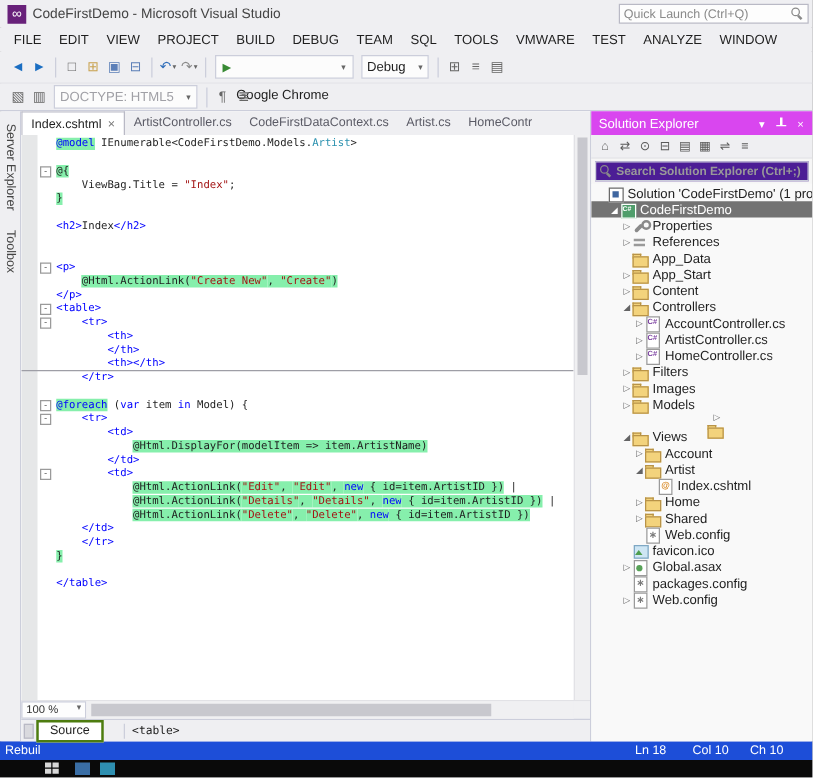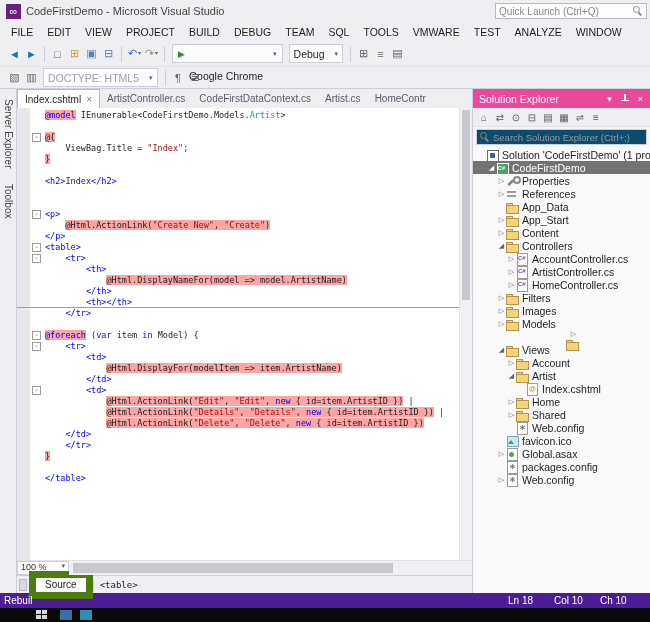--- a/index.html
+++ b/index.html
@@ -76,7 +76,7 @@
 
   
   .sepanel{width:178px;flex:none;display:flex;flex-direction:column;background:#F6F6F6;border-left:1px solid #CCCEDB;}
-  .se-title{height:19px;background:#ec4899;color:#fff;display:flex;align-items:center;padding:0 2px 0 6px;font-size:10.5px;flex:none;}
+  .se-title{height:19px;background:#d946ef;color:#fff;display:flex;align-items:center;padding:0 2px 0 6px;font-size:10.5px;flex:none;}
   .se-title .se-title-label{flex:1;white-space:nowrap;overflow:hidden;}
   .se-tbtn{width:15px;text-align:center;color:#fff;font-size:9px;cursor:default;flex:none;}
   .pin{width:10px;height:11px;position:relative;flex:none;margin:0 3px;}

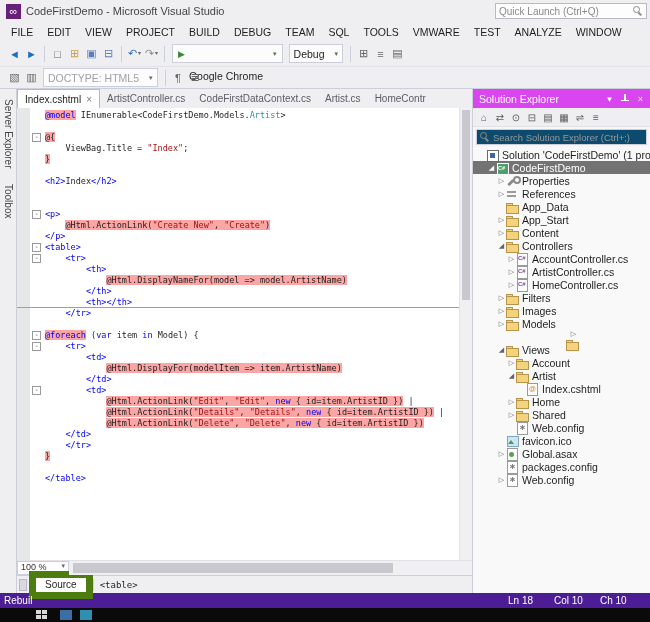--- a/index.html
+++ b/index.html
@@ -58,7 +58,7 @@
   .st{color:#A31515;}
   .tg{color:#0000FF;}
   .ty{color:#2B91AF;}
-  .ry{background:#fca5a5;}
+  .ry{background:#86efac;}
   .vscroll{position:absolute;right:0;top:0;bottom:0;width:13px;background:#F0F0F2;border-left:1px solid #E2E2E6;}
   .vthumb{position:absolute;left:2px;right:2px;top:2px;height:42%;background:#C8C8CE;}
 

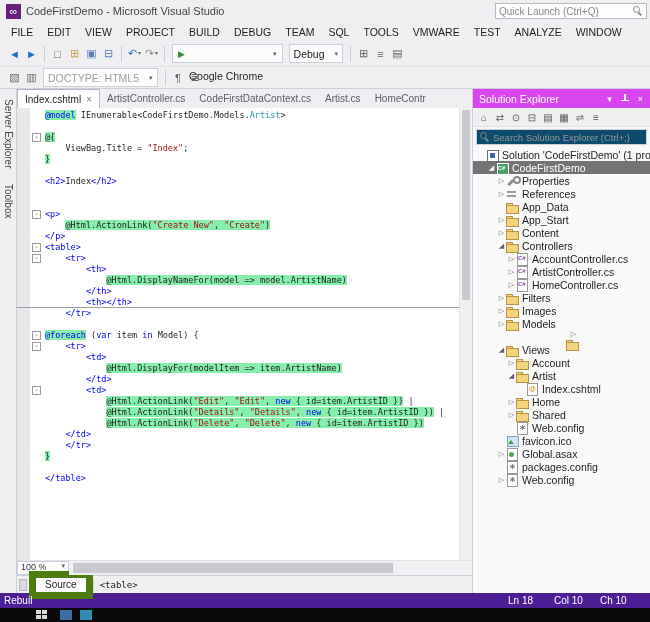--- a/index.html
+++ b/index.html
@@ -85,7 +85,7 @@
   .se-toolbar{height:19px;background:#EFEFF2;display:flex;align-items:center;padding-left:3px;border-bottom:1px solid #E2E2E6;flex:none;}
   .se-toolbar .tb-icon{width:16px;font-size:10px;color:#5A5A5A;}
   .se-search{height:20px;padding:2px 3px;flex:none;background:#F6F6F6;}
-  .se-search-inner{height:16px;background:#0c4a6e;border:1px solid #CCCEDB;display:flex;align-items:center;padding:0 3px;color:#999;font-size:9.5px;white-space:nowrap;overflow:hidden;}
+  .se-search-inner{height:16px;background:#4c1d95;border:1px solid #CCCEDB;display:flex;align-items:center;padding:0 3px;color:#999;font-size:9.5px;white-space:nowrap;overflow:hidden;font-weight:bold;}
   .se-search-inner .mag{margin-right:3px;}
   .se-tree{flex:1;background:#F9F9F9;overflow:hidden;padding-top:1px;}
   .tree-row{display:flex;align-items:center;height:13px;white-space:nowrap;cursor:default;font-size:10.5px;color:#1E1E1E;}

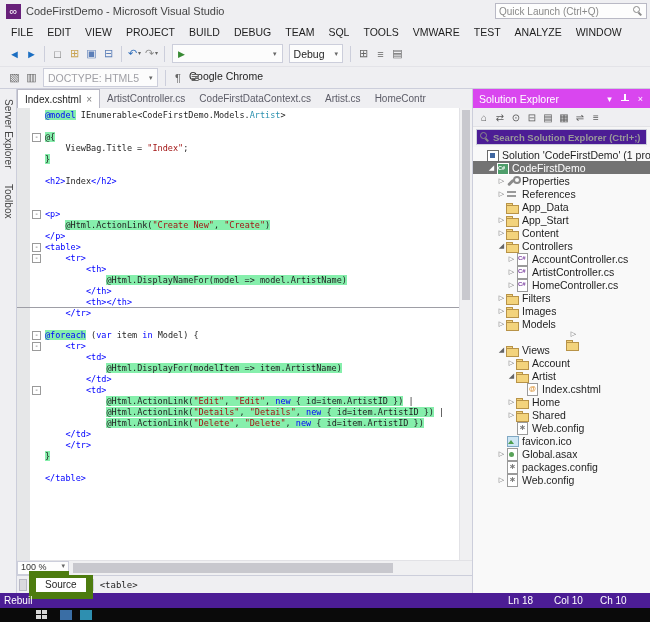--- a/index.html
+++ b/index.html
@@ -248,7 +248,6 @@
           <div class="code-line"><span class="fold-box">-</span><span class="line-text"><span class="tg">&lt;table&gt;</span></span></div>
           <div class="code-line"><span class="fold-box">-</span><span class="line-text"><span class="pl">    </span><span class="tg">&lt;tr&gt;</span></span></div>
           <div class="code-line"><span class="line-text"><span class="pl">        </span><span class="tg">&lt;th&gt;</span></span></div>
-          <div class="code-line"><span class="line-text"><span class="pl">            </span><span class="ry">@Html.DisplayNameFor(model =&gt; model.ArtistName)</span></span></div>
           <div class="code-line"><span class="line-text"><span class="pl">        </span><span class="tg">&lt;/th&gt;</span></span></div>
           <div class="code-line rule"><span class="line-text"><span class="pl">        </span><span class="tg">&lt;th&gt;</span><span class="tg">&lt;/th&gt;</span></span></div>
           <div class="code-line"><span class="line-text"><span class="pl">    </span><span class="tg">&lt;/tr&gt;</span></span></div>

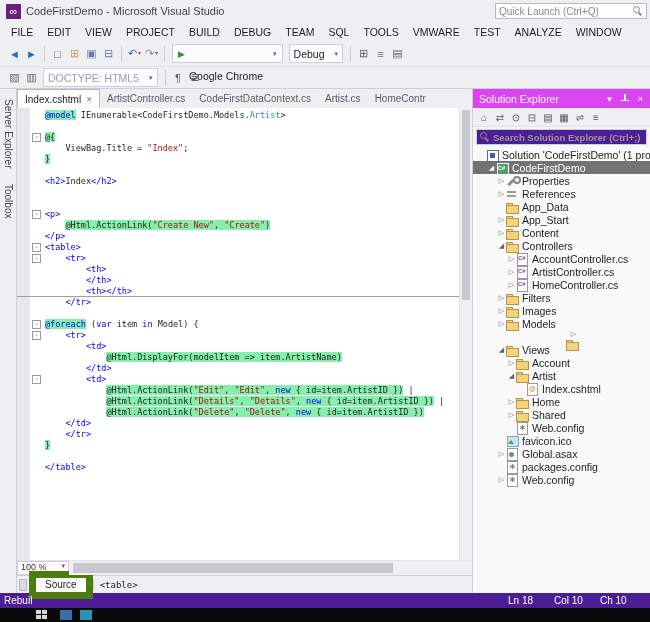--- a/index.html
+++ b/index.html
@@ -70,7 +70,7 @@
 
   .srcrow{height:18px;display:flex;align-items:center;background:#EFEFF2;border-top:1px solid #CCCEDB;flex:none;}
   .split-handle{width:8px;height:12px;margin:0 2px;background:#D9D9DE;border:1px solid #B9B9C5;}
-  .src-tab{background:#FFFFFF;border:7px solid #4d7c0f;padding:1px 9px 2px;font-size:10px;color:#1E1E1E;margin-right:0;}
+  .src-tab{background:#FFFFFF;border:2px solid #4d7c0f;padding:1px 9px 2px;font-size:10px;color:#1E1E1E;margin-right:16px;}
   .src-sep{width:1px;height:12px;background:#CCCEDB;margin-right:6px;}
   .crumb{font-family:"DejaVu Sans Mono",monospace;font-size:9px;color:#1E1E1E;}
 

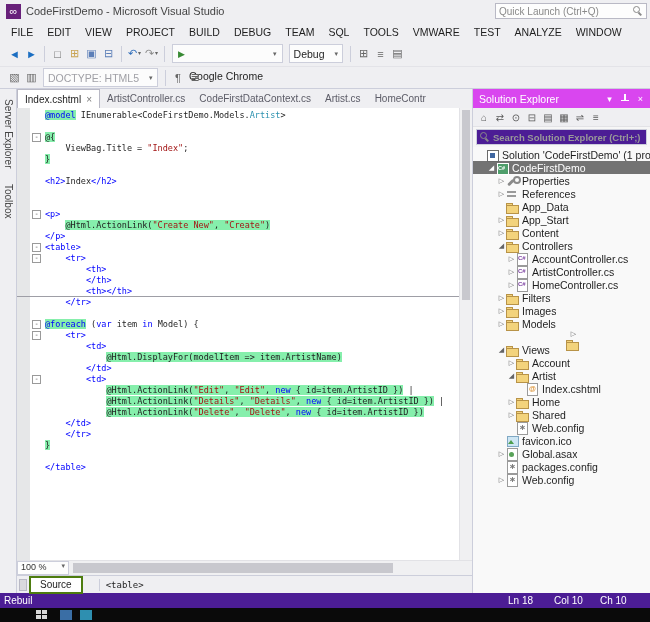--- a/index.html
+++ b/index.html
@@ -115,7 +115,7 @@
   .ic-image::after{content:"";position:absolute;left:2px;top:5px;border-left:3px solid transparent;border-right:3px solid transparent;border-bottom:4px solid #4E9E4E;}
 
   
-  .statusbar{height:15px;background:#4c1d95;color:#fff;display:flex;align-items:center;font-size:10px;padding:0 4px;}
+  .statusbar{height:15px;background:#1d4ed8;color:#fff;display:flex;align-items:center;font-size:10px;padding:0 4px;}
   .sb-left{flex:1;}
   .sb-item{width:46px;flex:none;}
   .taskbar{height:14px;background:#0A0A0A;display:flex;align-items:center;padding-left:36px;}

